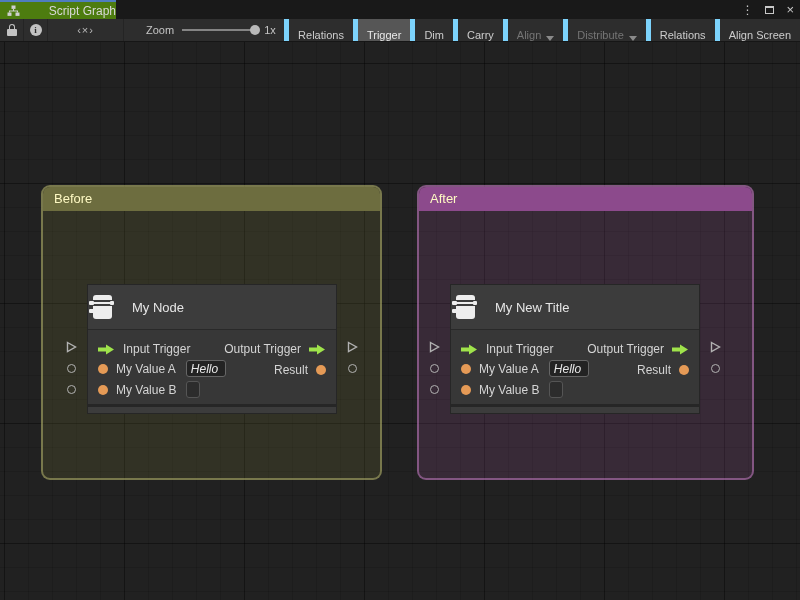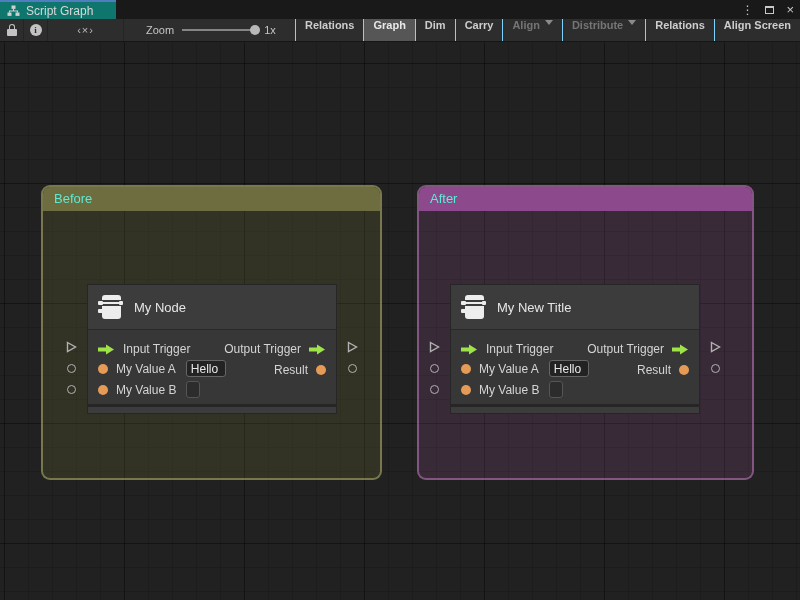--- a/index.html
+++ b/index.html
@@ -9,9 +9,9 @@
   
   .tabbar { position:relative; height:19px; background:#191919; }
   .tab { position:absolute; left:0; top:0; width:116px; height:19px;
-         background:#0f766e; border-top:2px solid #4f7dbf;
+         background:#4d7c0f; border-top:2px solid #4f7dbf;
          display:flex; align-items:center; gap:6px; padding-left:7px;
-         color:#d8d8d8; font-size:12px; }
+         color:#d8d8d8; font-size:12px;justify-content:space-between; }
   .win-controls { position:absolute; right:6px; top:0; height:19px;
                   display:flex; align-items:center; gap:12px; color:#c8c8c8; }
   .kebab { font-size:12px; line-height:1; color:#c8c8c8; }

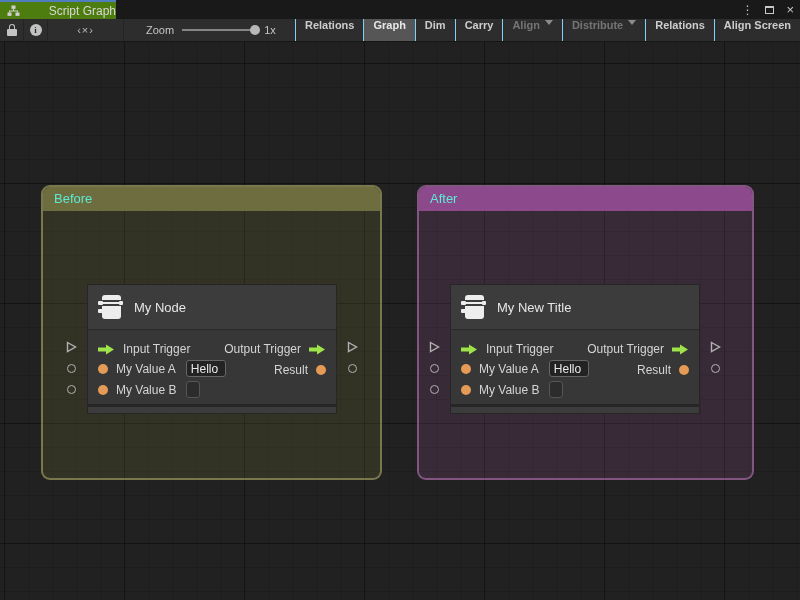--- a/index.html
+++ b/index.html
@@ -32,8 +32,8 @@
   .slider .handle { position:absolute; right:-4px; top:-4px; width:10px; height:10px;
                     border-radius:50%; background:#b8b8b8; }
   .rightbtns { margin-left:auto; display:flex; align-items:stretch; }
-  .rbtn { display:flex; align-items:flex-start; gap:5px; padding:0 9px;
-          border-left:1px solid #7dd3fc; color:#cdcdcd;font-weight:bold; }
+  .rbtn { display:flex; align-items:flex-end; gap:5px; padding:0 9px;
+          border-left:5px solid #7dd3fc; color:#cdcdcd; }
   .rbtn.active { background:#565656; color:#e8e8e8; }
   .rbtn.disabled { color:#757575; }
   .caret { width:0; height:0; border-left:4px solid transparent;

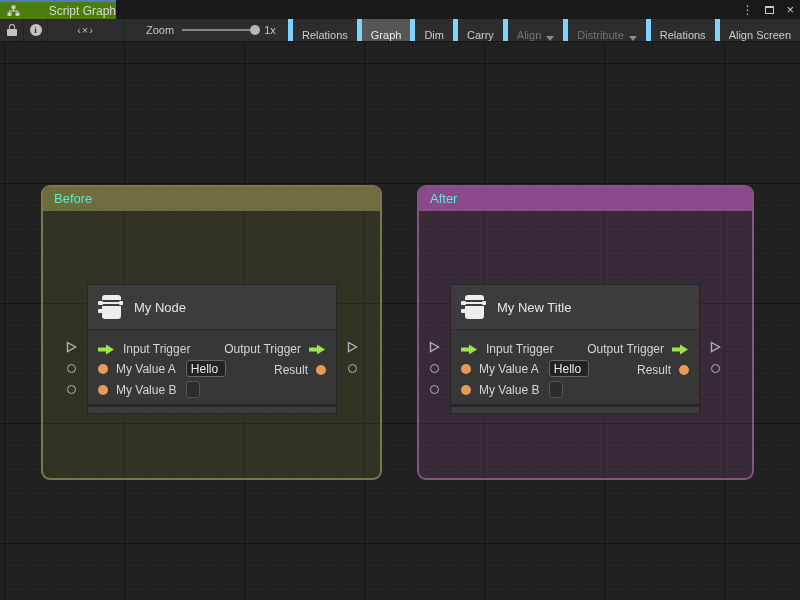--- a/index.html
+++ b/index.html
@@ -156,7 +156,7 @@
       <span>Relations</span>
       </div>
     <div class="rbtn active">
-      <span>Graph</span>
+      <span>Trigger</span>
       </div>
     <div class="rbtn">
       <span>Dim</span>

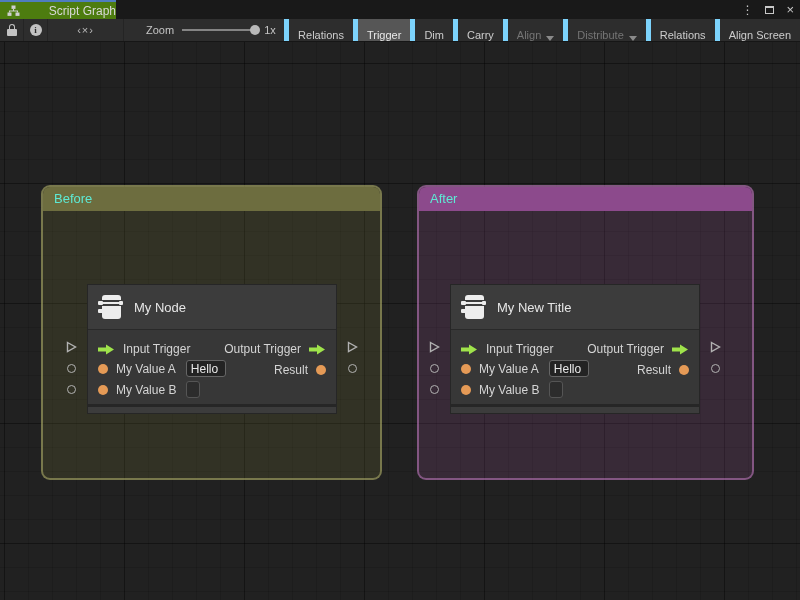--- a/index.html
+++ b/index.html
@@ -66,7 +66,7 @@
   .group.after  { left:417px; width:337px; background:rgba(185,95,180,0.15);
                   border:2px solid rgba(205,130,205,0.5); }
   .group-header { height:24px; border-radius:7px 7px 0 0; padding:4px 0 0 11px;
-                  font-size:13px; color:#5eead4; }
+                  font-size:13px; color:#fef9c3; }
   .before .group-header { background:#6d6d3f; }
   .after  .group-header { background:#8c4a8c; }
 

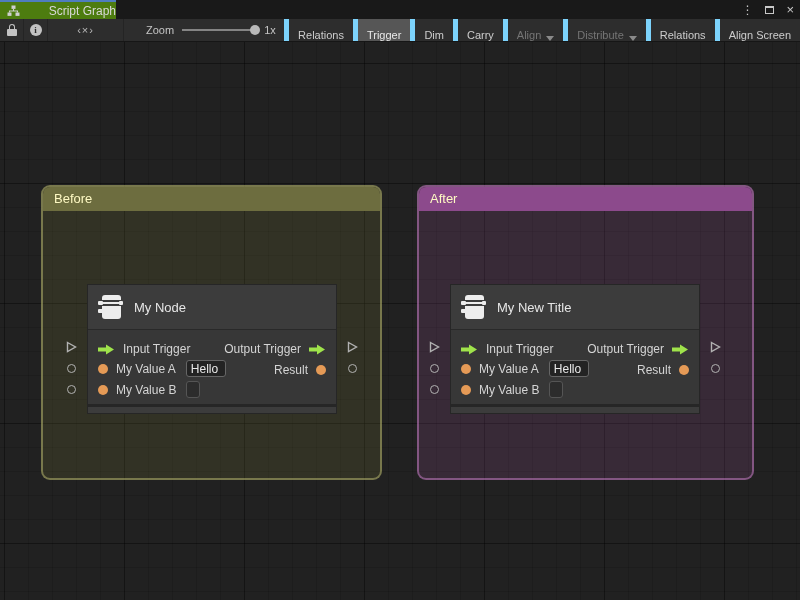--- a/index.html
+++ b/index.html
@@ -75,8 +75,8 @@
           border:1px solid #262626; }
   .before .node { left:44px; }
   .after  .node { left:31px; }
-  .node-header { height:45px; display:flex; align-items:center; gap:11px;
-                 padding-left:10px; background:#3c3c3c; border-bottom:1px solid #292929; }
+  .node-header { height:45px; display:flex; align-items:center; gap:18px;
+                 padding-left:1px; background:#3c3c3c; border-bottom:1px solid #292929; }
   .node-title { font-size:13px; color:#e6e6e6; }
   .ports { background:#373737; padding:5px 0 6px; }
   .port-row { height:21px; display:flex; align-items:flex-end; padding:0 10px;

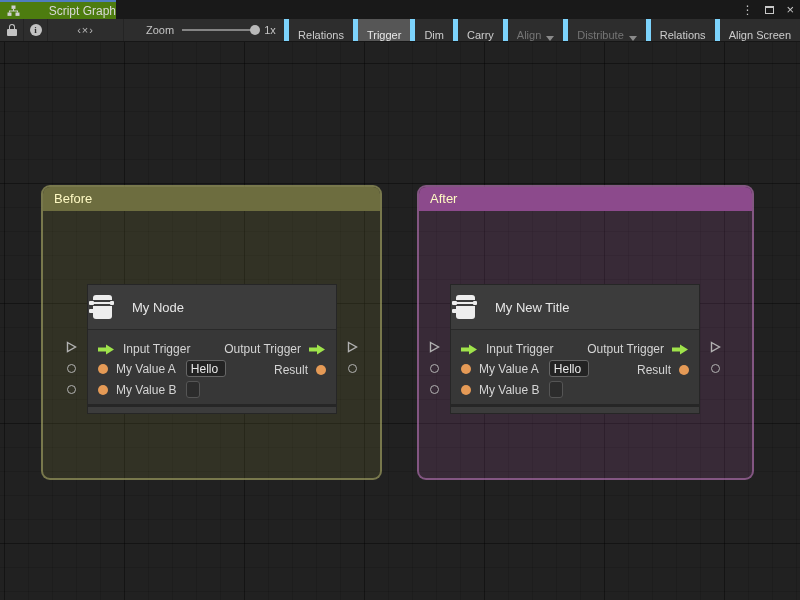--- a/index.html
+++ b/index.html
@@ -87,7 +87,7 @@
   .pinput { background:#232323; border:1px solid #666; border-radius:3px;
             height:17px; font-size:12px; color:#e8e8e8; padding:0 4px;
             font-family:"Liberation Sans",sans-serif; margin-left:2px; }
-  .pinput.hello { width:40px; }
+  .pinput.hello { width:40px;font-style:italic; }
   .pinput.empty { width:14px; background:#2c2c2c; border-color:#555; }
   .node-footer { height:9px; background:#3c3c3c; border-top:3px solid #262626; }
 

